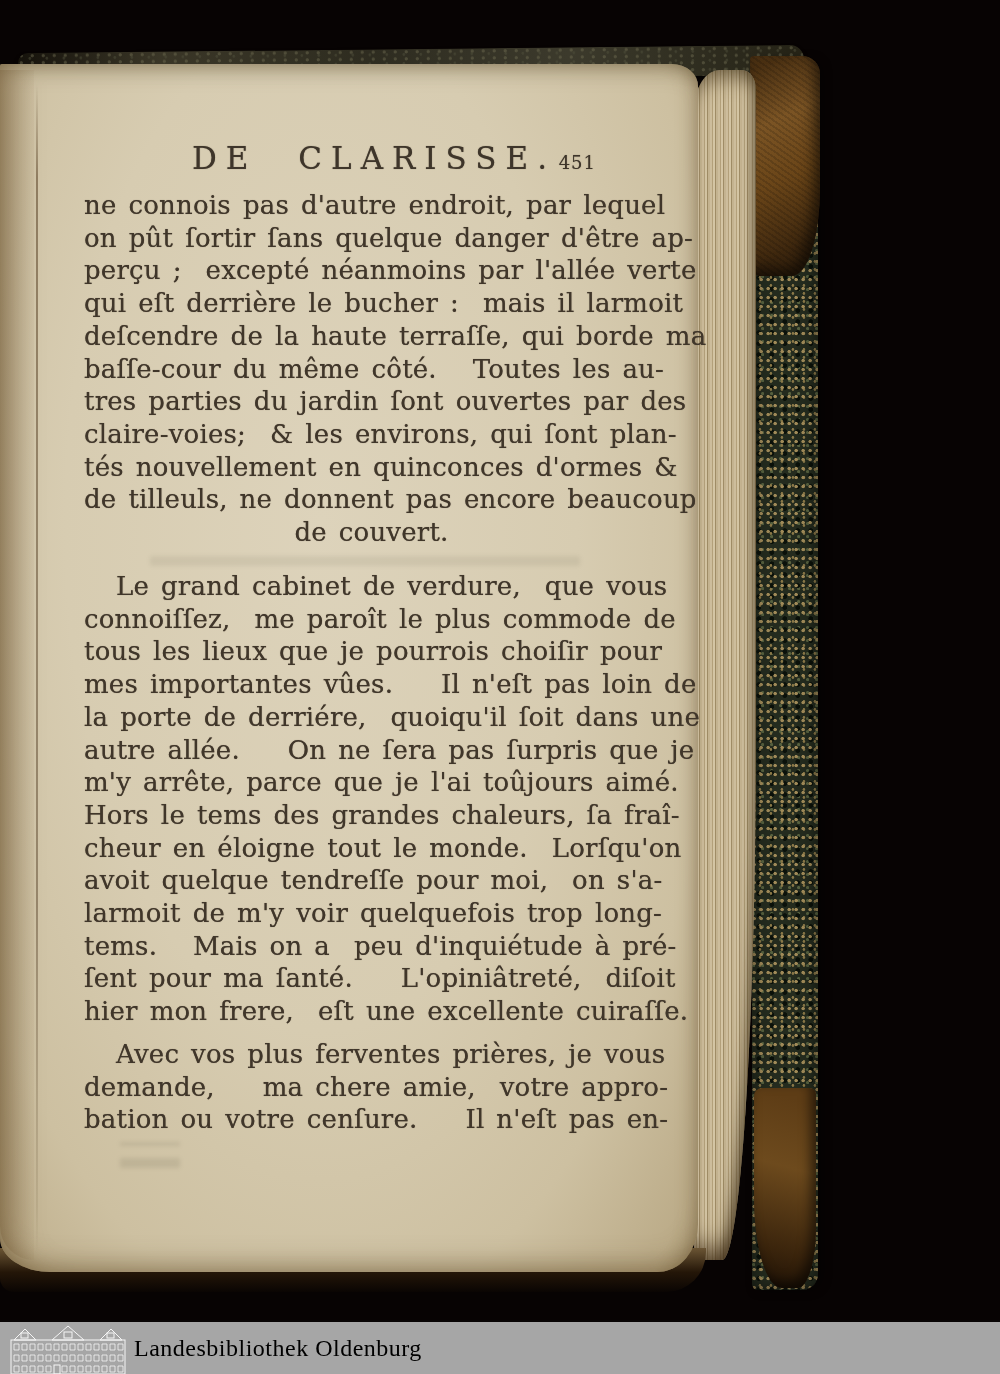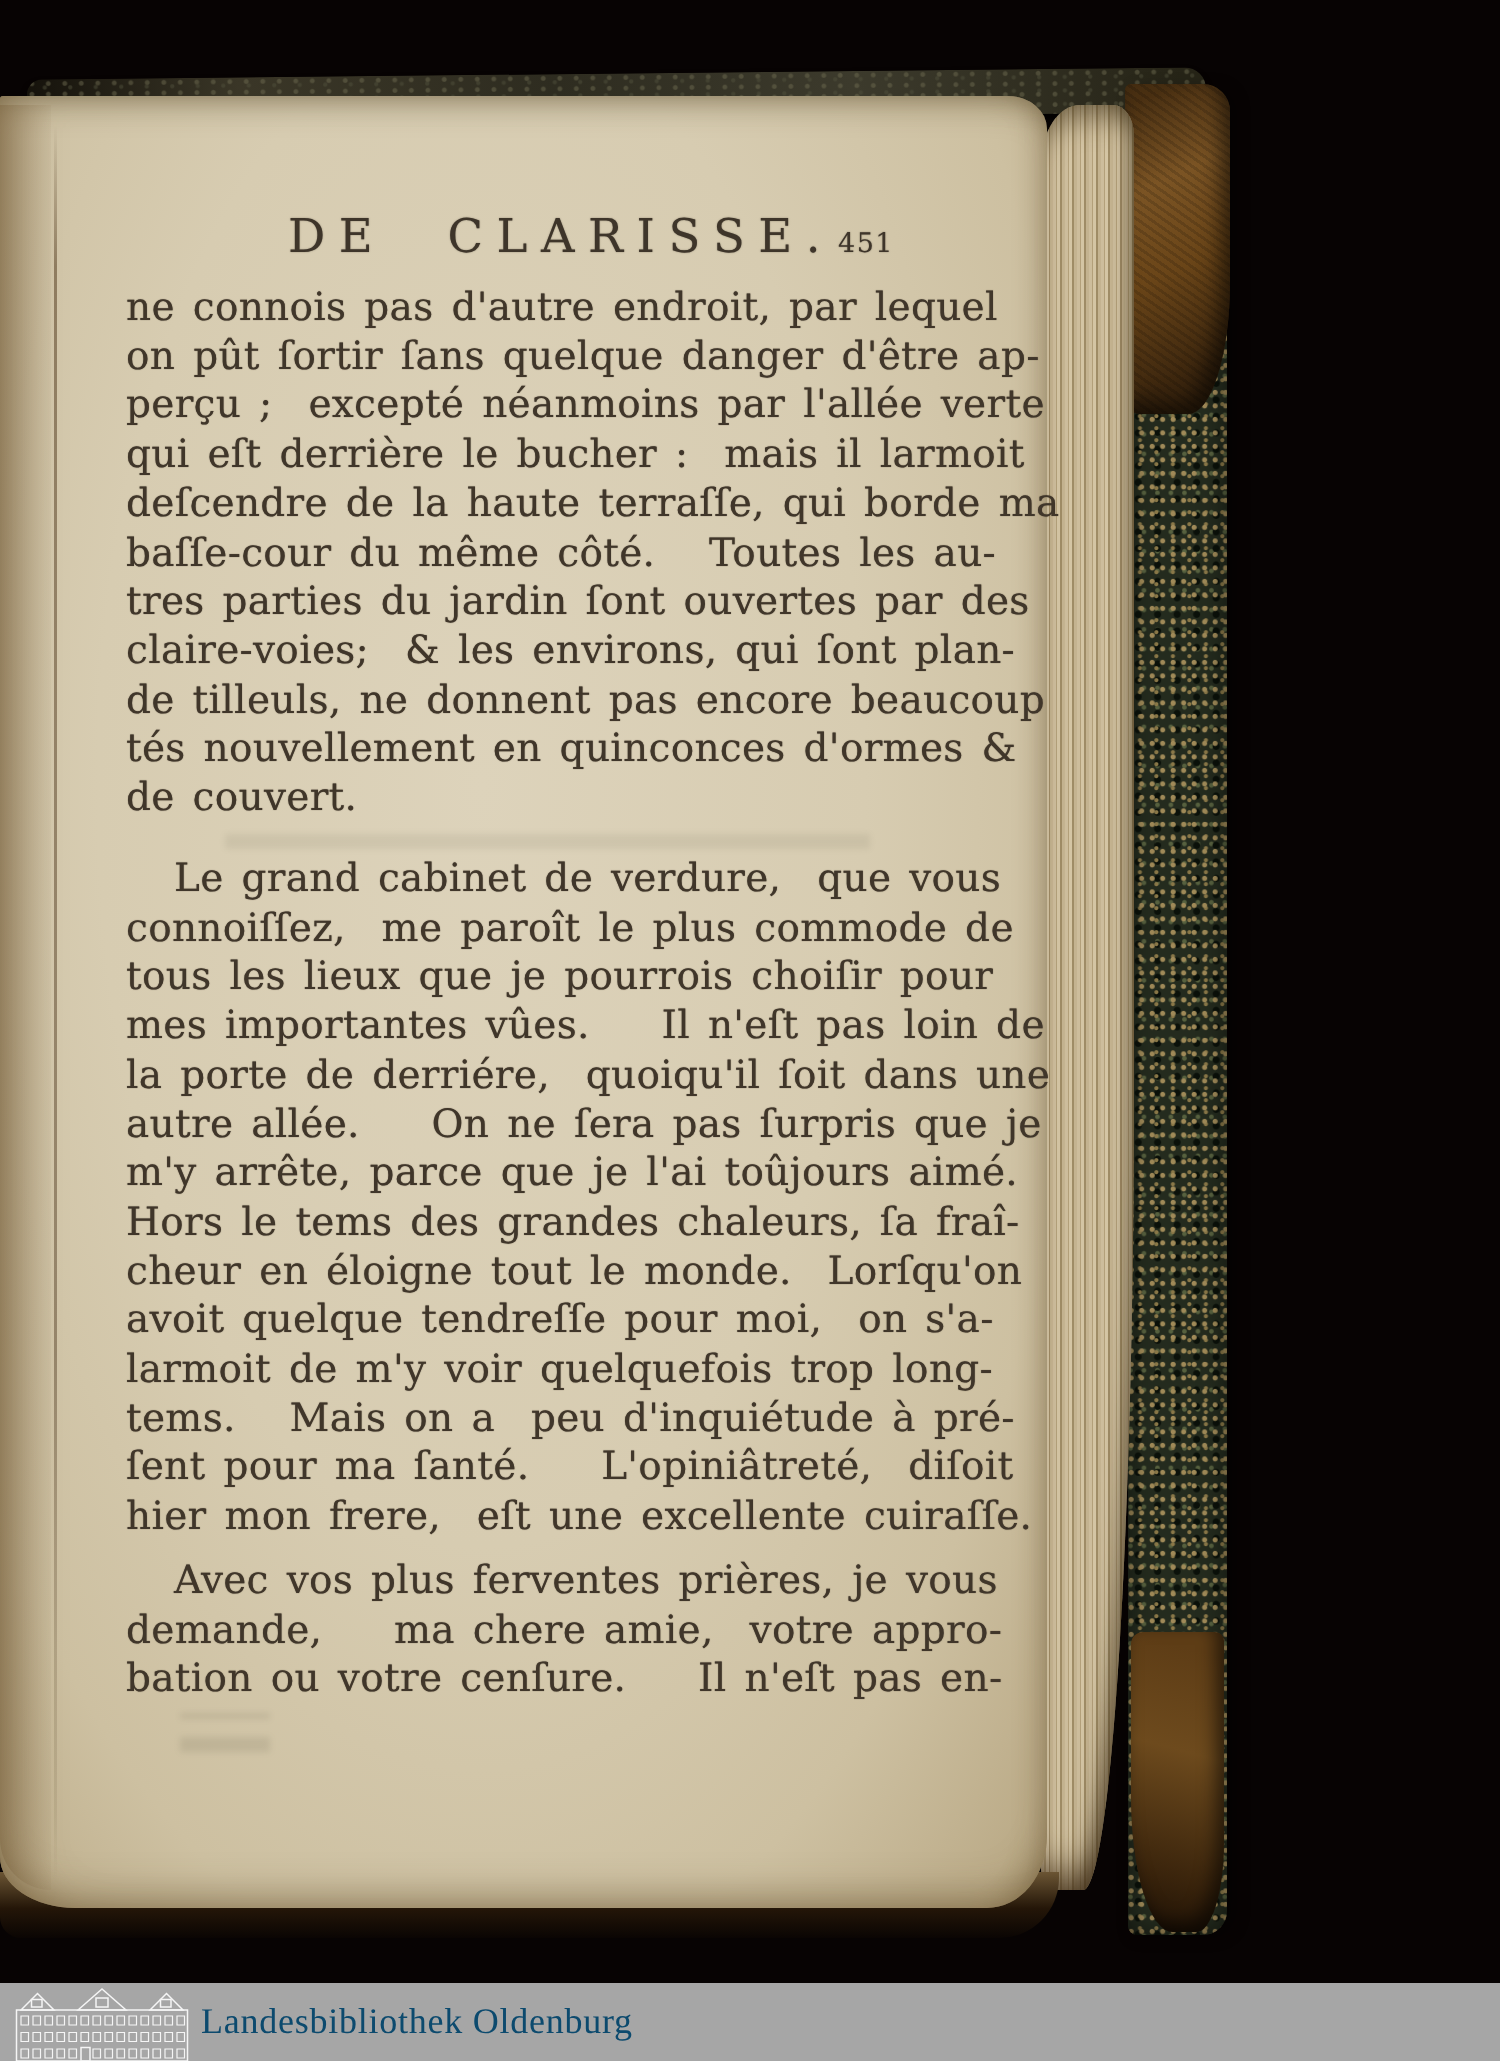--- a/index.html
+++ b/index.html
@@ -77,7 +77,7 @@
   #para1{top:189px;}
   #para2{top:570px;}
   #para3{top:1038px;}
-  .tl{white-space:pre;}
+  .tl{white-space:pre;text-align:center;}
   .indent{text-indent:32px;}
   .catchword{text-align:right;padding-right:28px;}
 

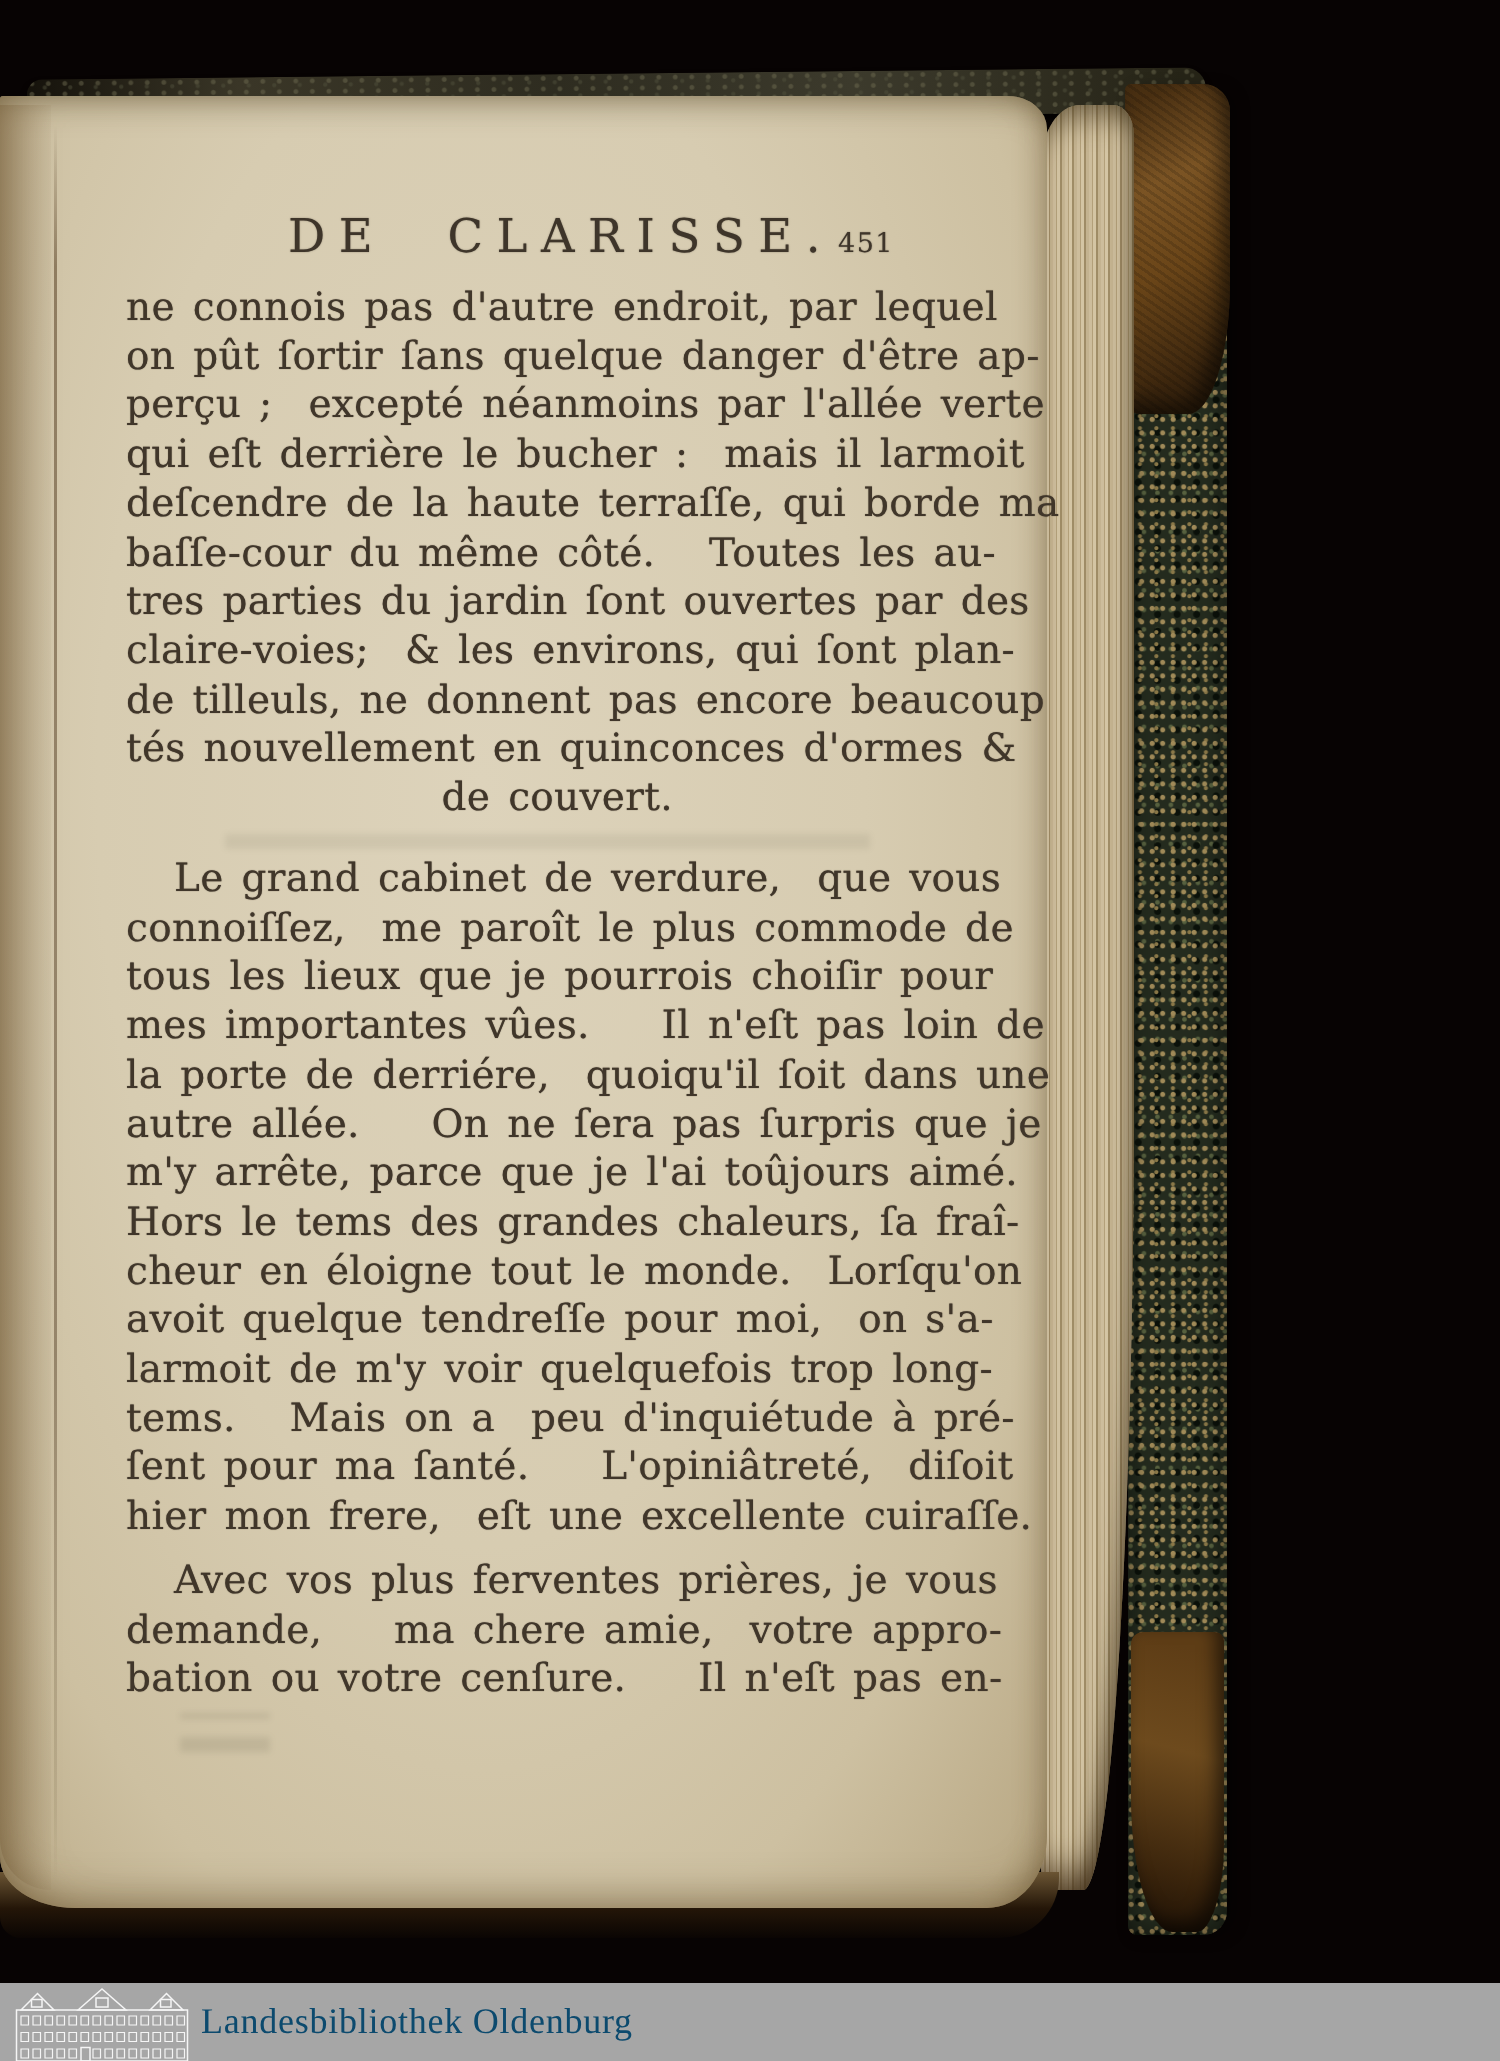--- a/index.html
+++ b/index.html
@@ -120,8 +120,8 @@
     <div class="tl">baſſe-cour du même côté.   Toutes les au-</div>
     <div class="tl">tres parties du jardin ſont ouvertes par des</div>
     <div class="tl">claire-voies;  &amp; les environs, qui ſont plan-</div>
+    <div class="tl">tés nouvellement en quinconces d'ormes &amp;</div>
     <div class="tl">de tilleuls, ne donnent pas encore beaucoup</div>
-    <div class="tl">tés nouvellement en quinconces d'ormes &amp;</div>
     <div class="tl">de couvert.</div>
   </div>
 

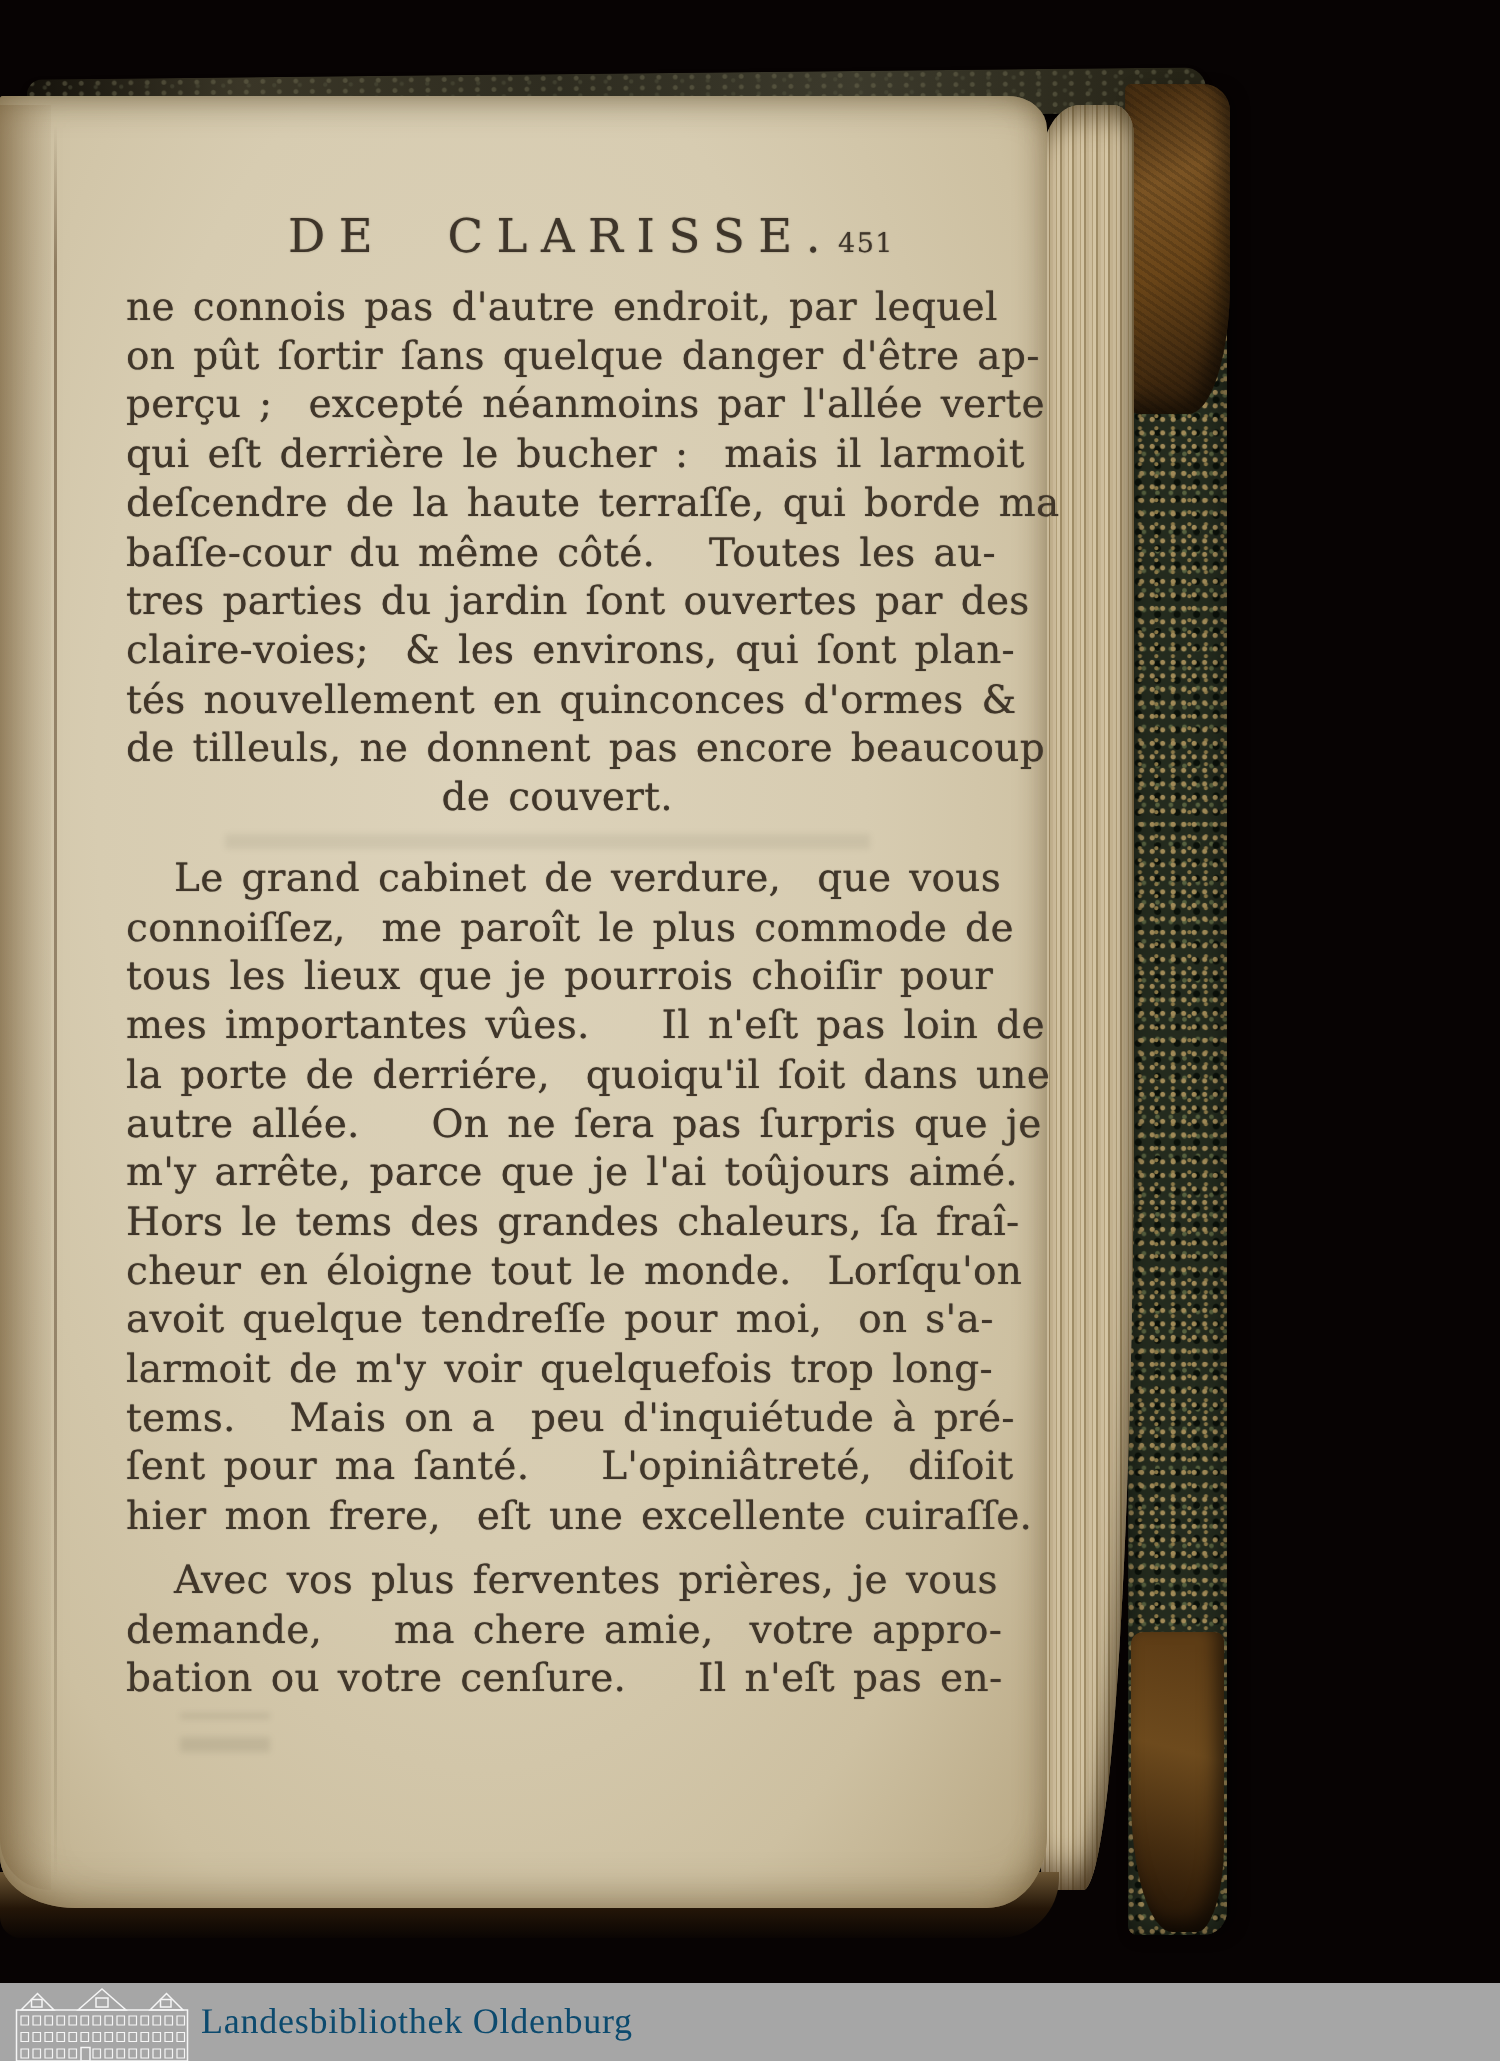--- a/index.html
+++ b/index.html
@@ -86,7 +86,7 @@
     display:flex;align-items:center;}
   .footer-logo{position:absolute;left:10px;top:3px;}
   .footer-label{margin-left:134px;font-family:"Liberation Serif",serif;font-size:24px;
-    color:#0c4a6e;letter-spacing:.5px;}
+    color:#000000;letter-spacing:.5px;}
 </style>
 </head>
 <body>

